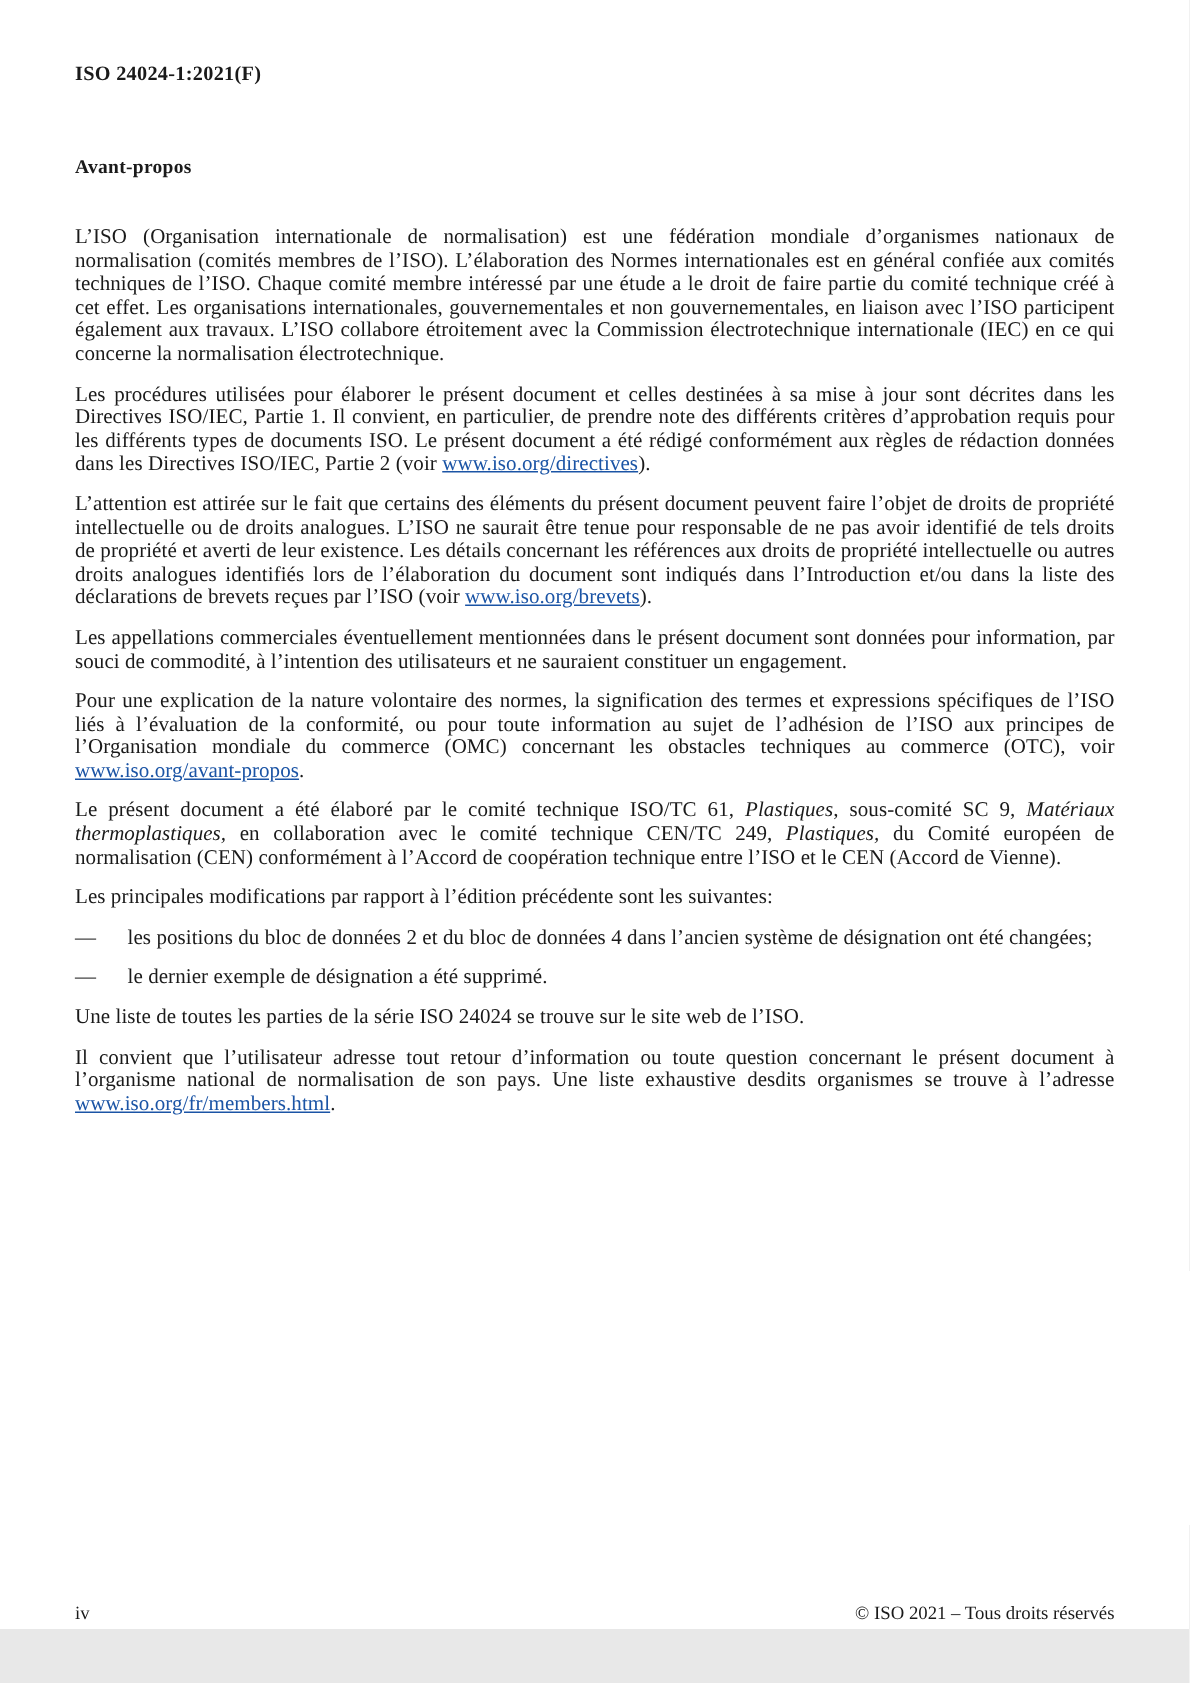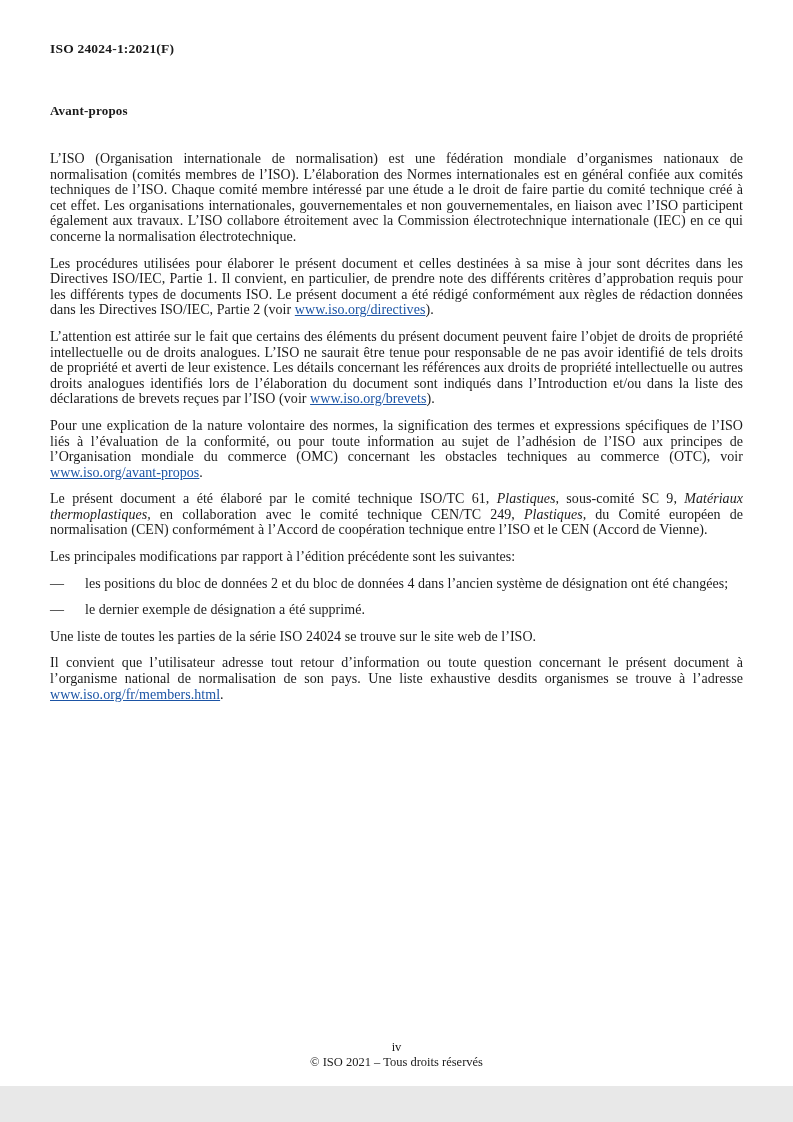--- a/index.html
+++ b/index.html
@@ -75,6 +75,7 @@
       <p class="para"><span>L’ISO (Organisation internationale de normalisation) est une fédération mondiale d’organismes nationaux de normalisation (comités membres de l’ISO). L’élaboration des Normes internationales est en général confiée aux comités techniques de l’ISO. Chaque comité membre intéressé par une étude a le droit de faire partie du comité technique créé à cet effet. Les organisations internationales, gouvernementales et non gouvernementales, en liaison avec l’ISO participent également aux travaux. L’ISO collabore étroitement avec la Commission électrotechnique internationale (IEC) en ce qui concerne la normalisation électrotechnique.</span></p>
       <p class="para"><span>Les procédures utilisées pour élaborer le présent document et celles destinées à sa mise à jour sont décrites dans les Directives ISO/IEC, Partie 1. Il convient, en particulier, de prendre note des différents critères d’approbation requis pour les différents types de documents ISO. Le présent document a été rédigé conformément aux règles de rédaction données dans les Directives ISO/IEC, Partie 2 (voir </span><a href="#" class="doc-link">www.iso.org/directives</a><span>).</span></p>
       <p class="para"><span>L’attention est attirée sur le fait que certains des éléments du présent document peuvent faire l’objet de droits de propriété intellectuelle ou de droits analogues. L’ISO ne saurait être tenue pour responsable de ne pas avoir identifié de tels droits de propriété et averti de leur existence. Les détails concernant les références aux droits de propriété intellectuelle ou autres droits analogues identifiés lors de l’élaboration du document sont indiqués dans l’Introduction et/ou dans la liste des déclarations de brevets reçues par l’ISO (voir </span><a href="#" class="doc-link">www.iso.org/brevets</a><span>).</span></p>
+      <p class="para"><span>Les appellations commerciales éventuellement mentionnées dans le présent document sont données pour information, par souci de commodité, à l’intention des utilisateurs et ne sauraient constituer un engagement.</span></p>
       <p class="para"><span>Pour une explication de la nature volontaire des normes, la signification des termes et expressions spécifiques de l’ISO liés à l’évaluation de la conformité, ou pour toute information au sujet de l’adhésion de l’ISO aux principes de l’Organisation mondiale du commerce (OMC) concernant les obstacles techniques au commerce (OTC), voir </span><a href="#" class="doc-link">www.iso.org/avant-propos</a><span>.</span></p>
       <p class="para"><span>Le présent document a été élaboré par le comité technique ISO/TC 61, </span><em>Plastiques</em><span>, sous-comité SC 9, </span><em>Matériaux thermoplastiques,</em><span> en collaboration avec le comité technique CEN/TC 249, </span><em>Plastiques,</em><span> du Comité européen de normalisation (CEN) conformément à l’Accord de coopération technique entre l’ISO et le CEN (Accord de Vienne).</span></p>
       <p class="para"><span>Les principales modifications par rapport à l’édition précédente sont les suivantes:</span></p>

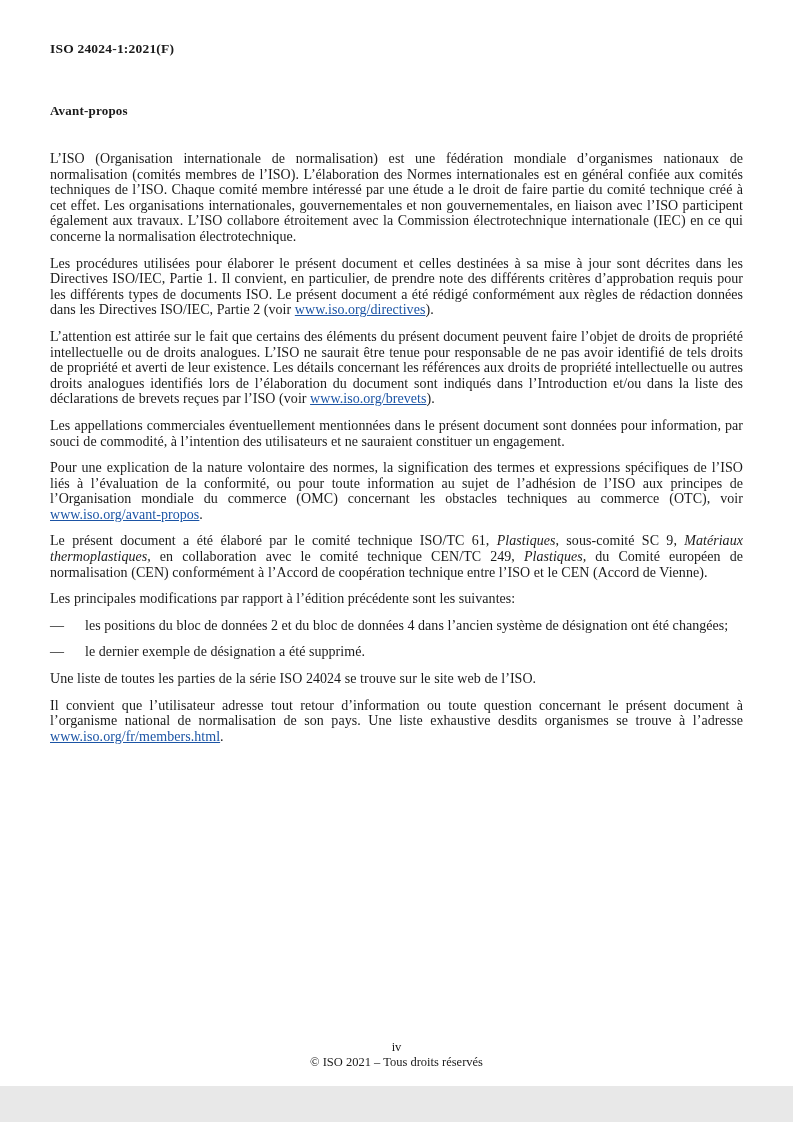--- a/index.html
+++ b/index.html
@@ -52,14 +52,13 @@
   }
   .page-footer {
     position: absolute;
-    top: 1040px;
+    top: 1068px;
     left: 50px;
     right: 50px;
     display: flex;
     justify-content: space-between;
-    align-items: center;
+    align-items: flex-start;
     font-size: 12.5px;
-    flex-direction: column;
   }
 </style>
 </head>

